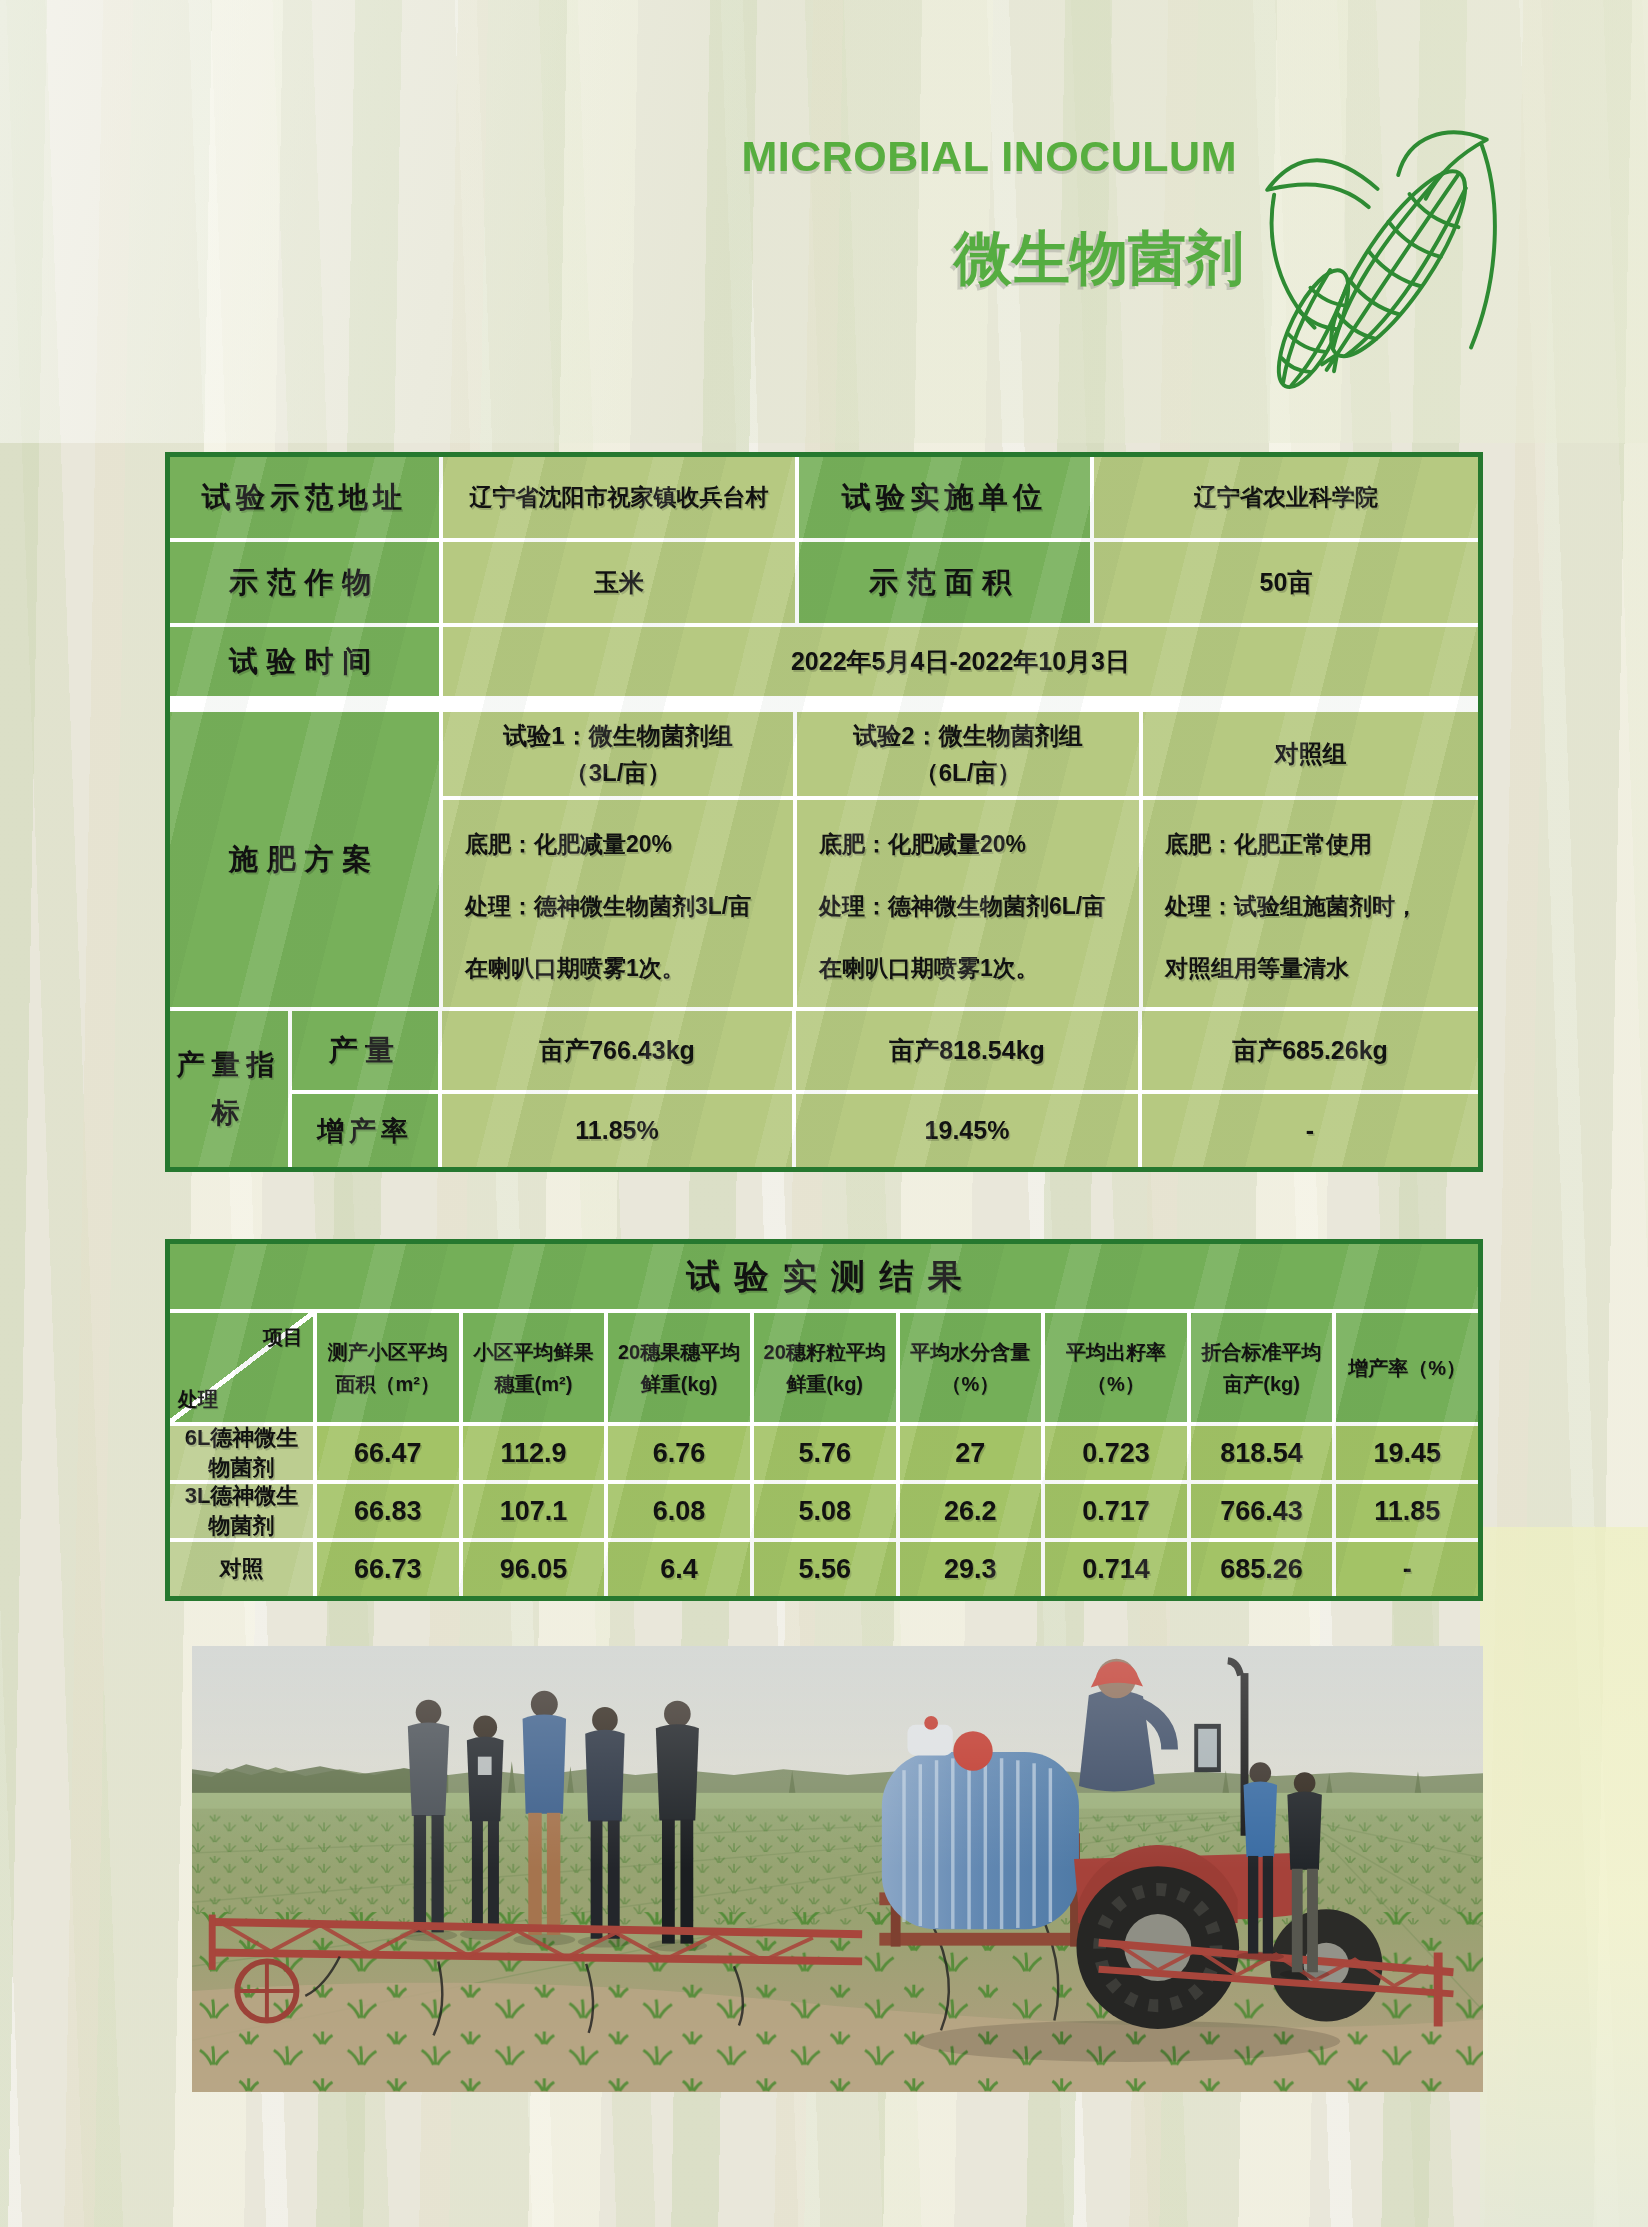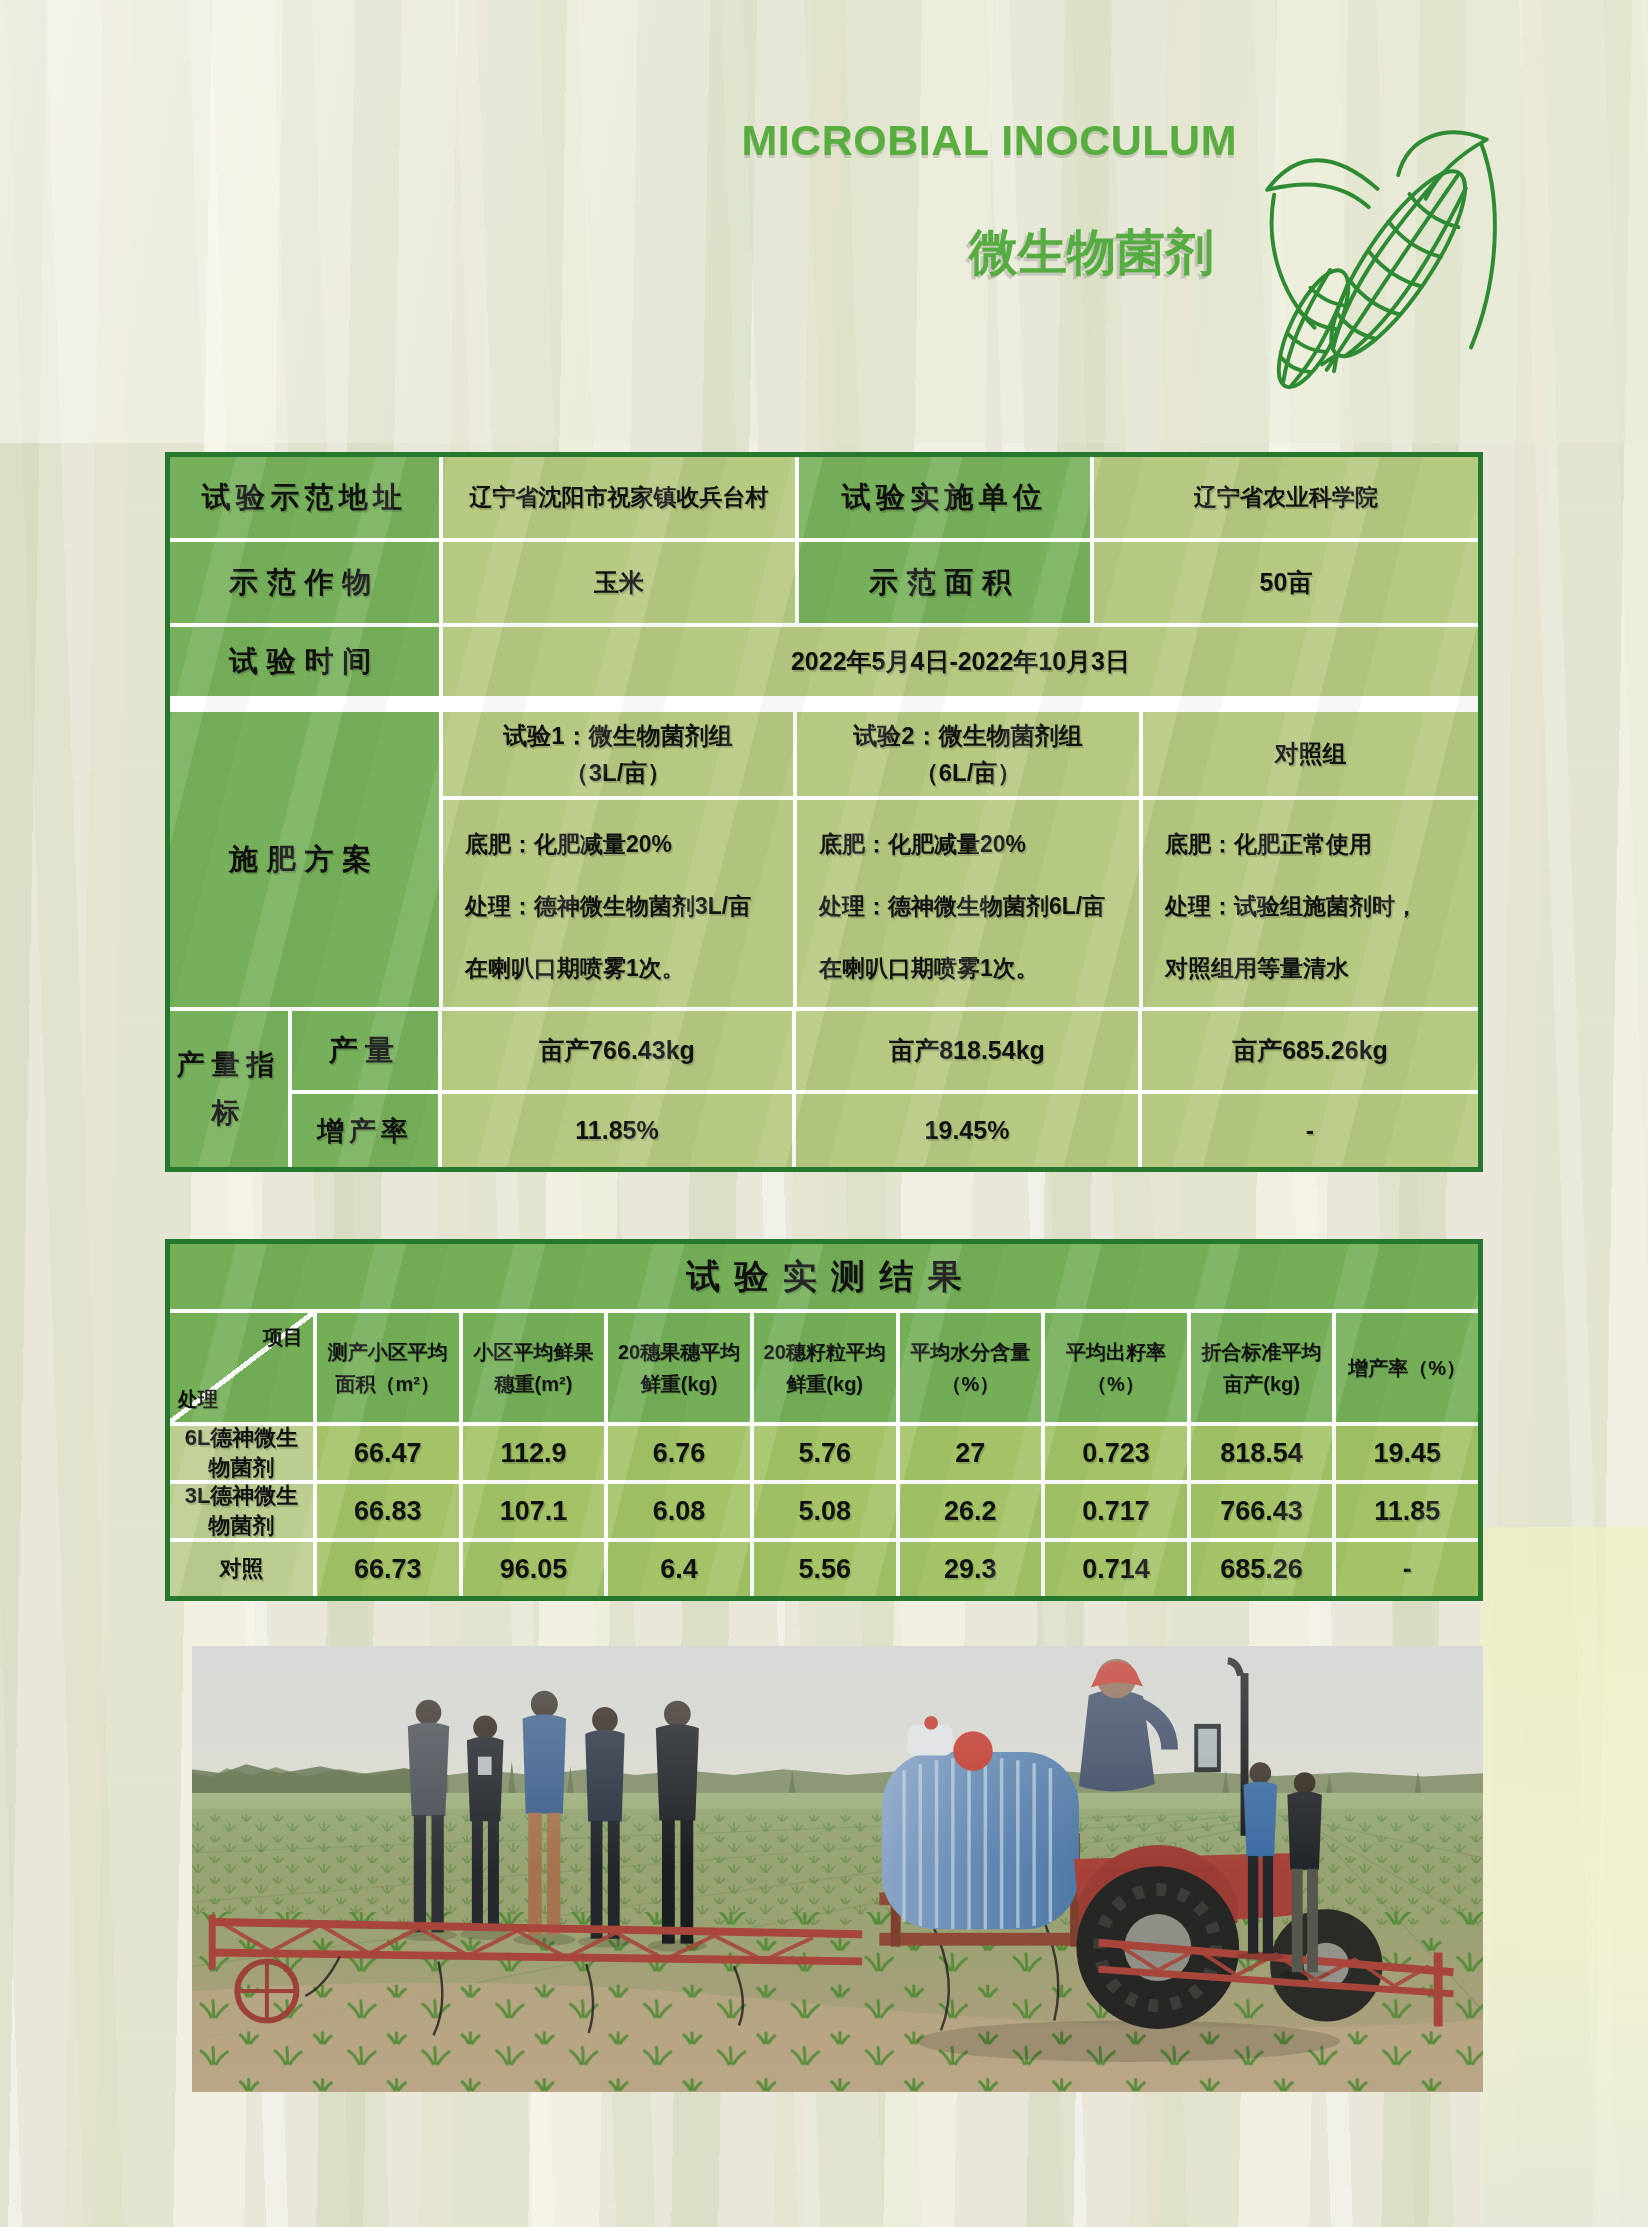--- a/index.html
+++ b/index.html
@@ -21,7 +21,7 @@
     background:linear-gradient(100deg,rgba(255,255,255,.5) 0%,rgba(220,228,200,.25) 45%,rgba(233,236,214,.55) 100%);}
 
   
-  .title-en{position:absolute;right:411px;top:118px;text-align:right;
+  .title-en{position:absolute;right:411px;top:134px;text-align:right;
     font-size:43px;font-weight:800;line-height:1.04;color:#57ae3f;letter-spacing:0.5px;
     text-shadow:0 3px 0 rgba(90,90,90,.22);}
   .title-zh{position:absolute;right:434px;top:226px;text-align:right;

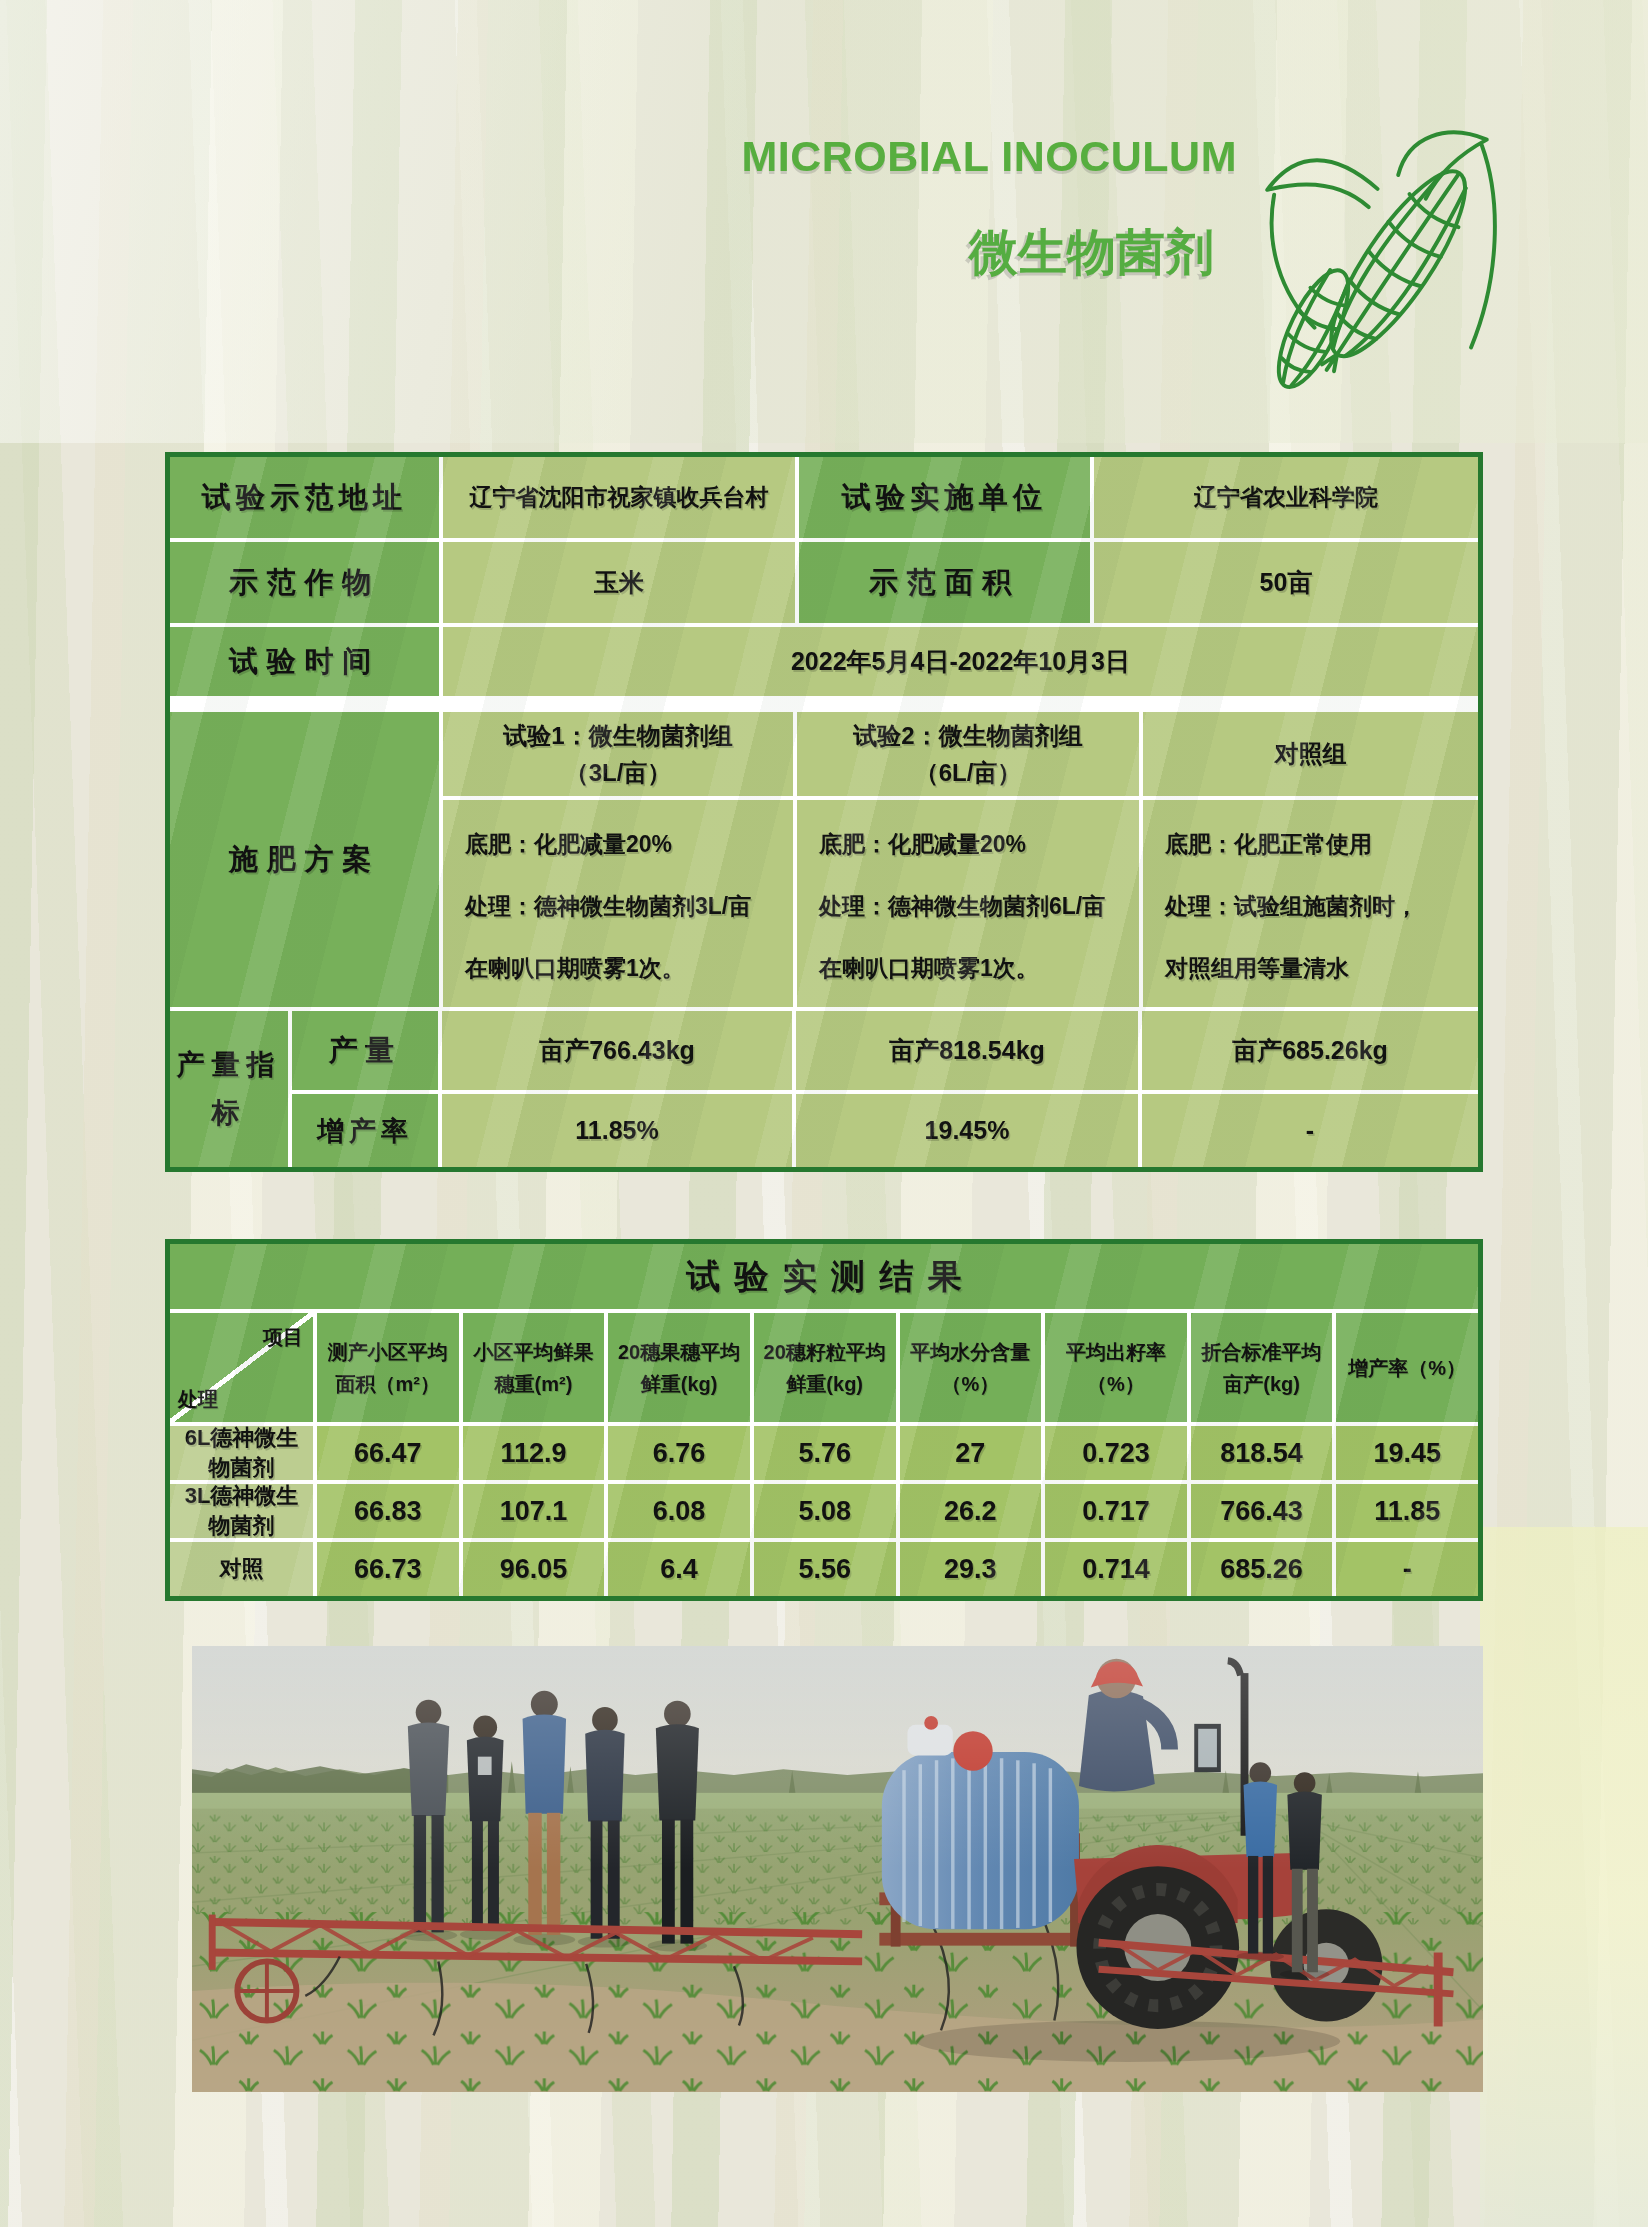--- a/index.html
+++ b/index.html
@@ -24,8 +24,8 @@
   .title-en{position:absolute;right:411px;top:134px;text-align:right;
     font-size:43px;font-weight:800;line-height:1.04;color:#57ae3f;letter-spacing:0.5px;
     text-shadow:0 3px 0 rgba(90,90,90,.22);}
-  .title-zh{position:absolute;right:434px;top:226px;text-align:right;
-    font-size:49px;font-weight:900;line-height:1.1;color:#55ad41;
+  .title-zh{position:absolute;right:404px;top:226px;text-align:right;
+    font-size:58px;font-weight:900;line-height:1.1;color:#55ad41;
     text-shadow:-3px 3px 0 rgba(110,110,110,.28);}
   .corn-art{position:absolute;left:1250px;top:116px;width:257px;height:288px;}
 

